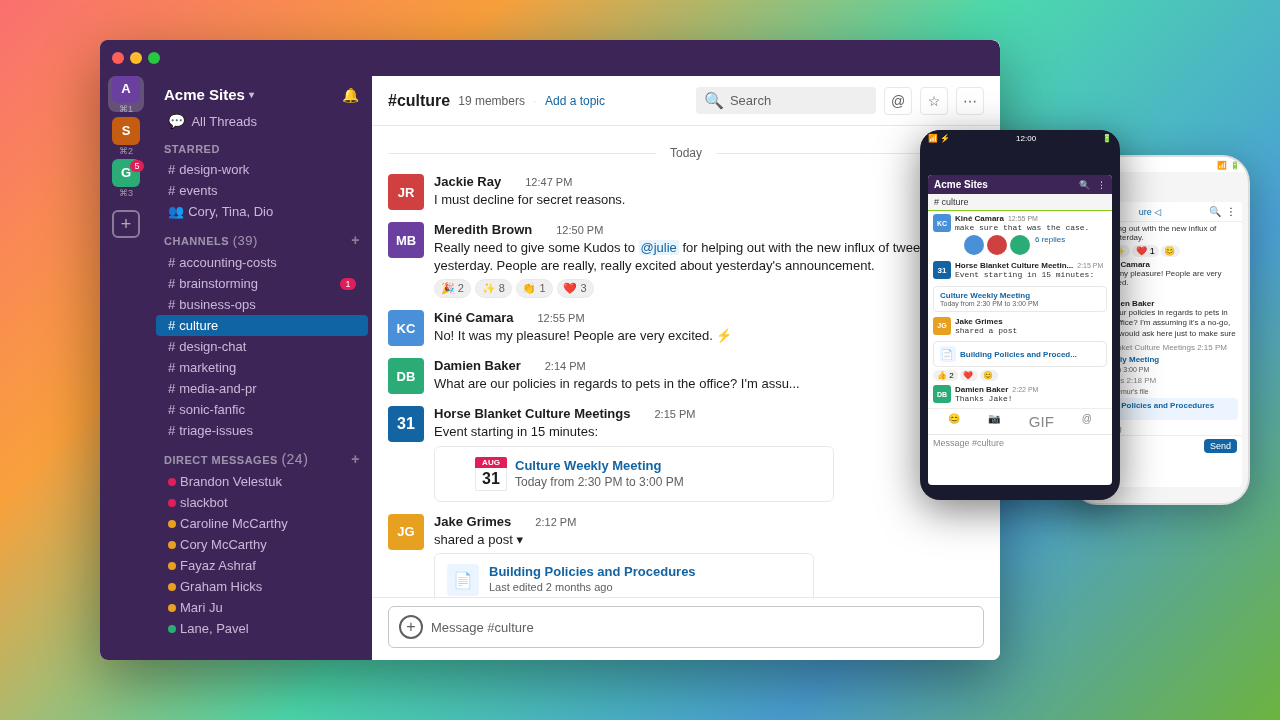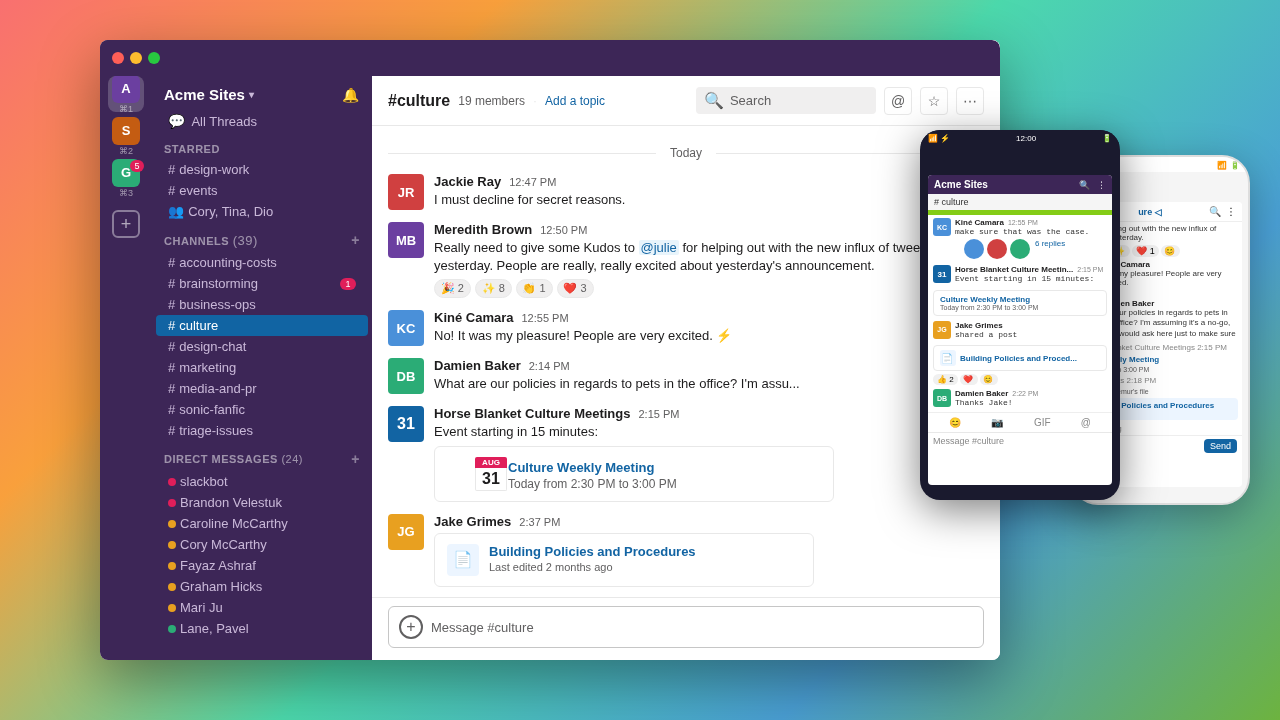--- a/index.html
+++ b/index.html
@@ -320,7 +320,7 @@
     .msg-header {
       display: flex;
       align-items: baseline;
-      gap: 8px;
+      gap: 24px;
       margin-bottom: 2px;
     }
     .msg-author {

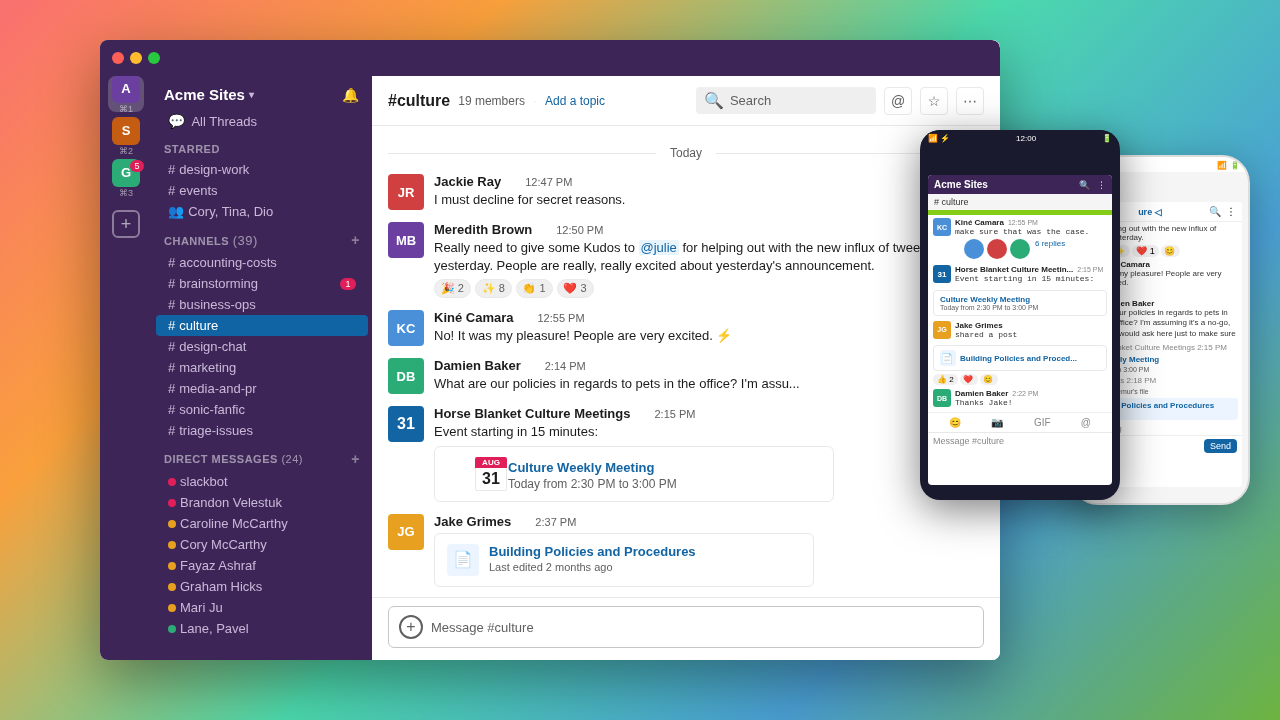--- a/index.html
+++ b/index.html
@@ -532,7 +532,7 @@
       padding: 3px 6px;
       font-size: 9px;
       color: #333;
-      border-bottom: 5px solid #84cc16;
+      border-bottom: 1px solid #84cc16;
     }
 
     .phone-msg {

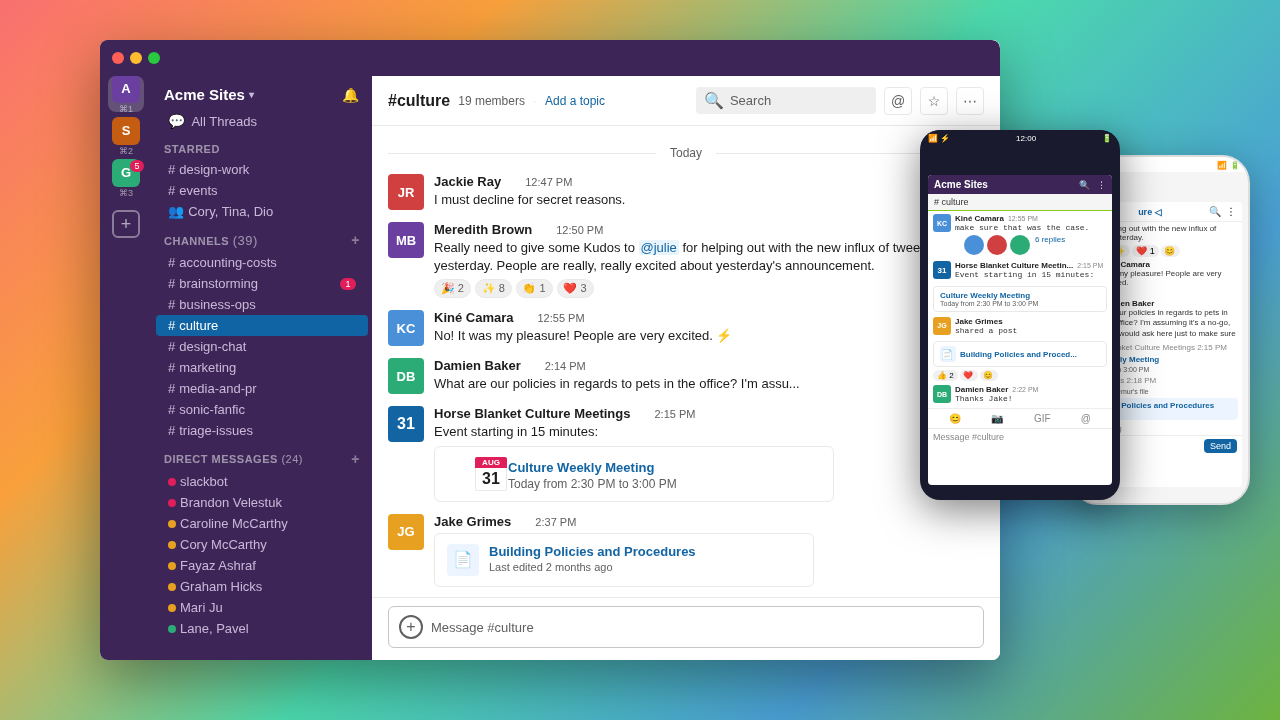--- a/index.html
+++ b/index.html
@@ -1013,7 +1013,7 @@
   <div class="phone-content">
     <div class="phone-ios-header">
       <span style="font-size:8px;color:#888;">◁</span>
-      <span style="font-size:9px;font-weight:700;color:#1264a3;">ure ◁</span>
+      <span style="font-size:9px;font-weight:400;color:#1264a3;">ure ◁</span>
       <div style="display:flex;gap:4px;">
         <span style="font-size:10px;">🔍</span>
         <span style="font-size:10px;">⋮</span>

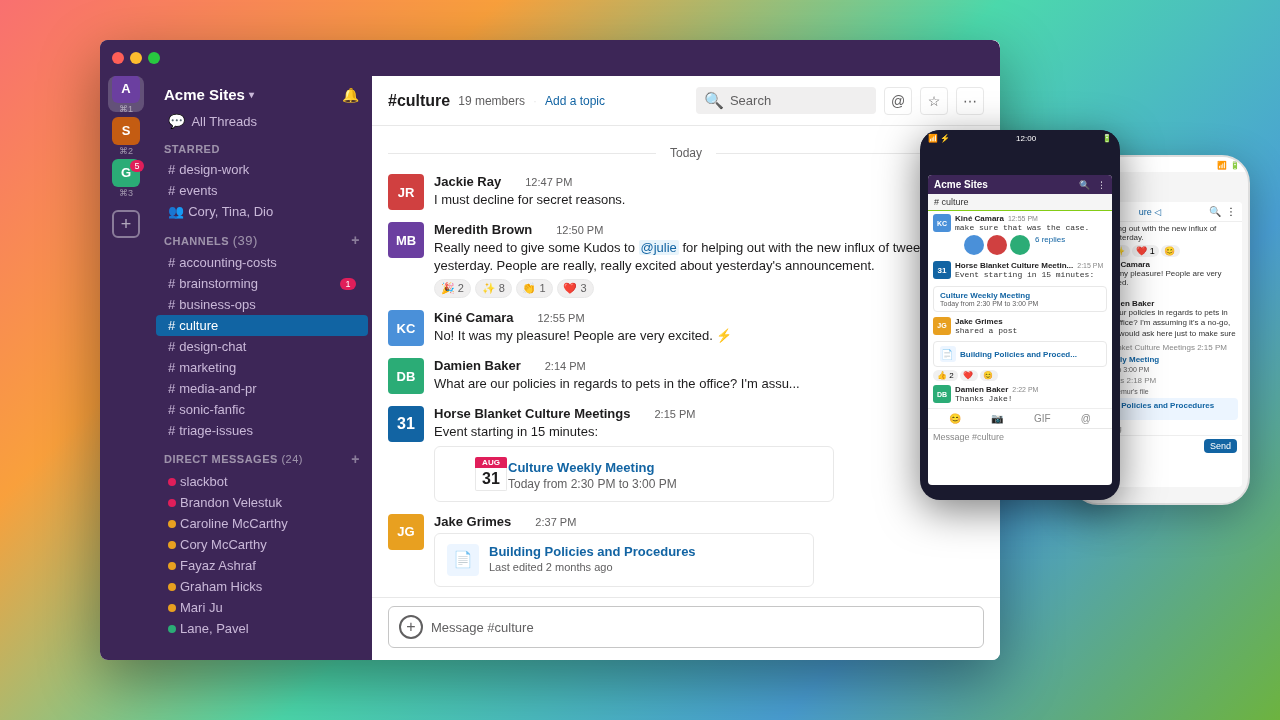--- a/index.html
+++ b/index.html
@@ -994,7 +994,7 @@
     <div style="display:flex;justify-content:space-around;padding:4px 6px;border-top:1px solid #eee;">
       <span style="font-size:10px;color:#888;">😊</span>
       <span style="font-size:10px;color:#888;">📷</span>
-      <span style="font-size:10px;color:#888;">GIF</span>
+      <span style="font-size:15px;color:#888;">GIF</span>
       <span style="font-size:10px;color:#888;">@</span>
     </div>
 

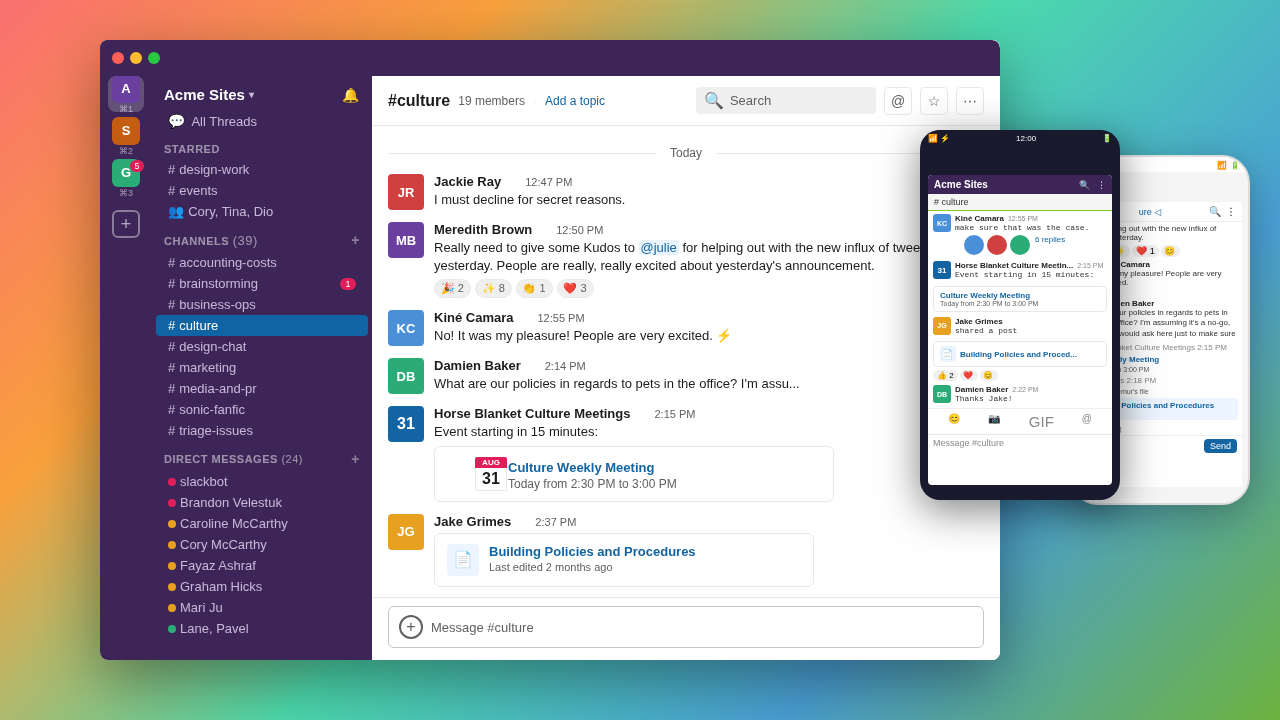--- a/index.html
+++ b/index.html
@@ -745,7 +745,7 @@
     </div>
 
     <div class="sidebar-section-label">
-      <span>DIRECT MESSAGES <span style="font-weight:400;font-size:11px;">(24)</span></span>
+      <span>DIRECT MESSAGES <span style="font-weight:400;font-size:14px;">(24)</span></span>
       <span class="plus-icon">+</span>
     </div>
     <div class="sidebar-item">

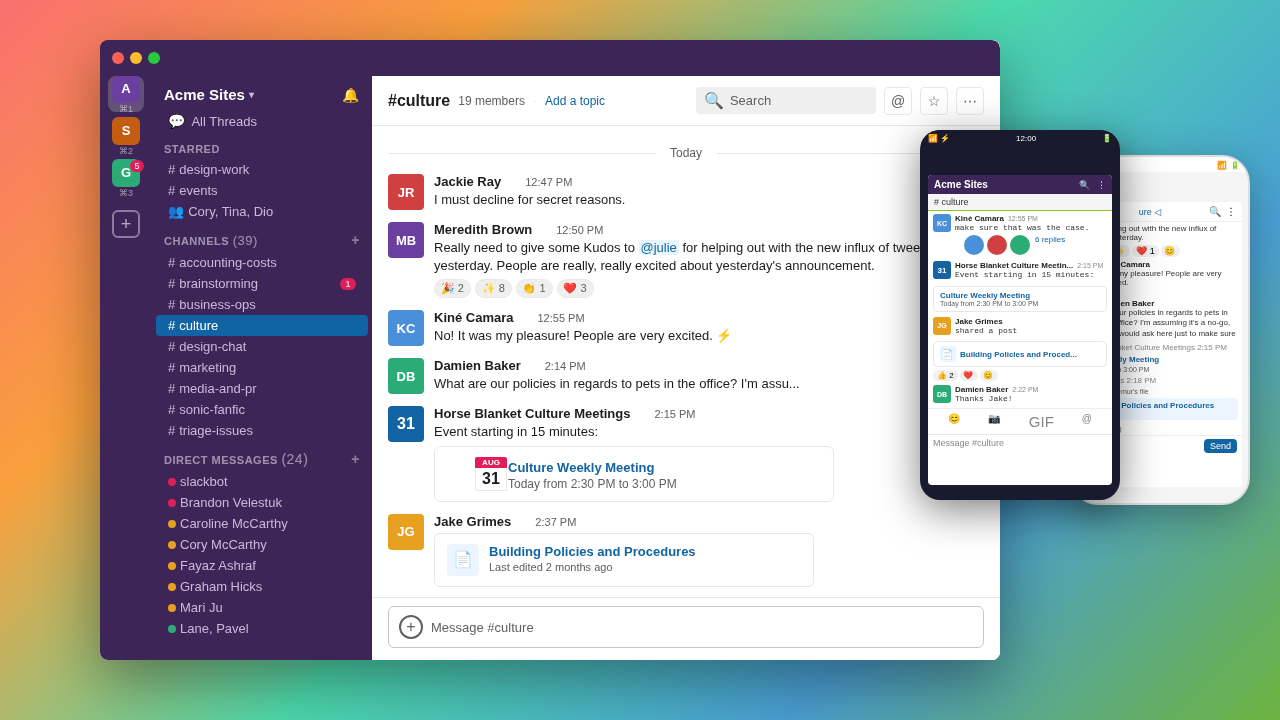--- a/index.html
+++ b/index.html
@@ -372,8 +372,8 @@
     }
     .event-header {
       display: flex;
-      align-items: flex-end;
-      gap: 1px;
+      align-items: center;
+      gap: 8px;
       padding-left: 28px;
     }
     .event-date-box {

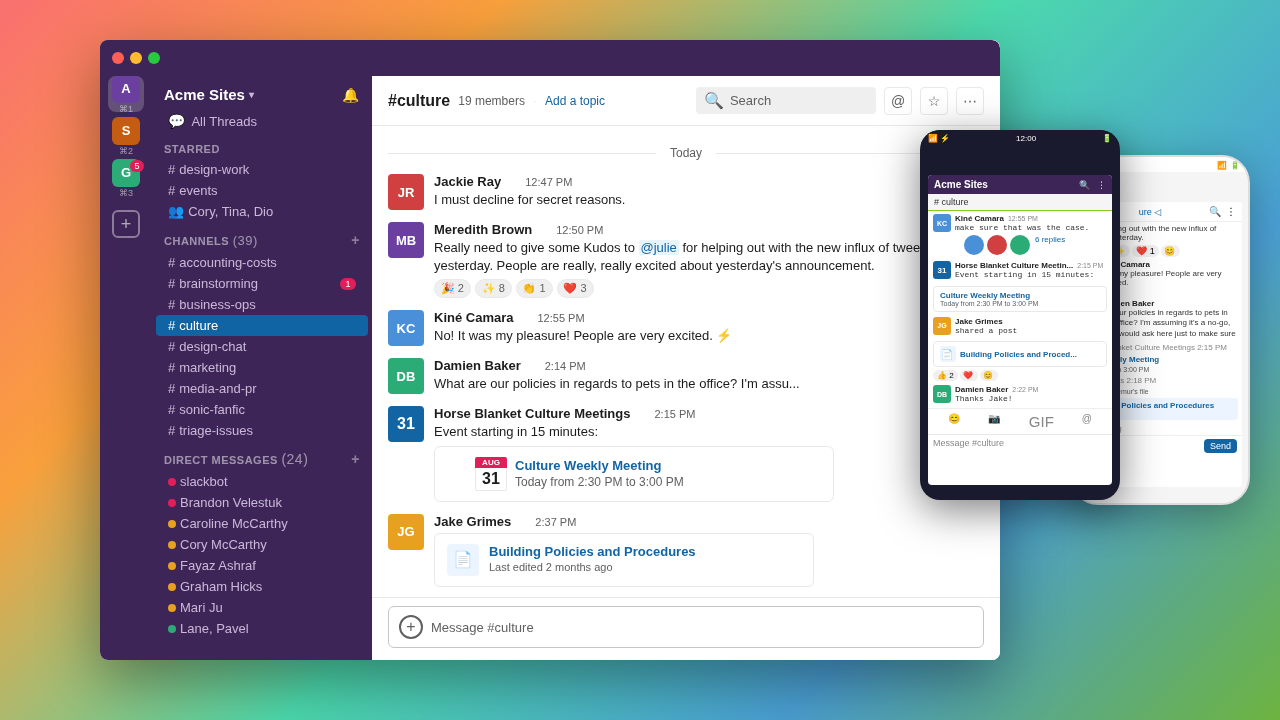--- a/index.html
+++ b/index.html
@@ -750,11 +750,11 @@
     </div>
     <div class="sidebar-item">
       <span class="dm-avatar" style="background:#e01e5a;"></span>
+      <span>Brandon Velestuk</span>
+    </div>
+    <div class="sidebar-item">
+      <span class="dm-avatar" style="background:#e01e5a;"></span>
       <span>slackbot</span>
-    </div>
-    <div class="sidebar-item">
-      <span class="dm-avatar" style="background:#e01e5a;"></span>
-      <span>Brandon Velestuk</span>
     </div>
     <div class="sidebar-item">
       <span class="dm-avatar" style="background:#e8a020;"></span>

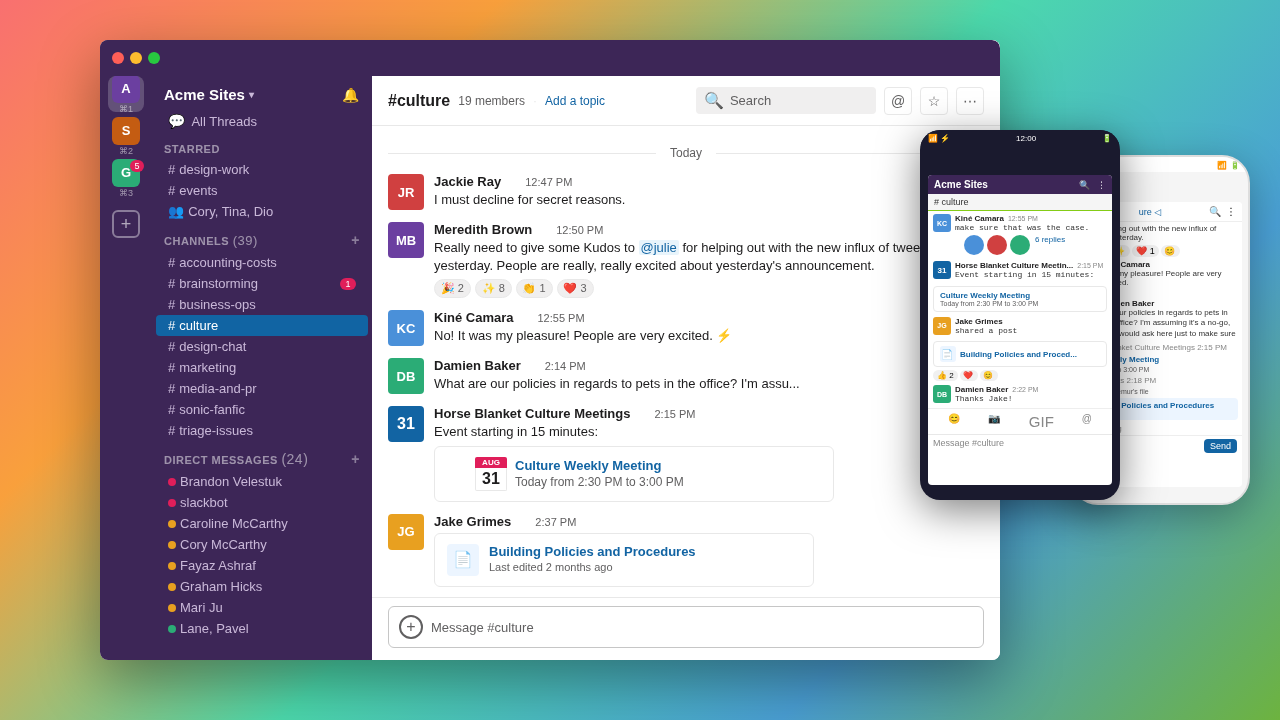--- a/index.html
+++ b/index.html
@@ -884,7 +884,7 @@
         <div class="msg-content">
           <div class="msg-header">
             <span class="msg-author">Jake Grimes</span>
-            <span class="msg-time">2:37 PM</span>
+            <span class="msg-time">2:12 PM</span>
           </div>
           <div class="shared-post">
             <div class="post-icon">📄</div>

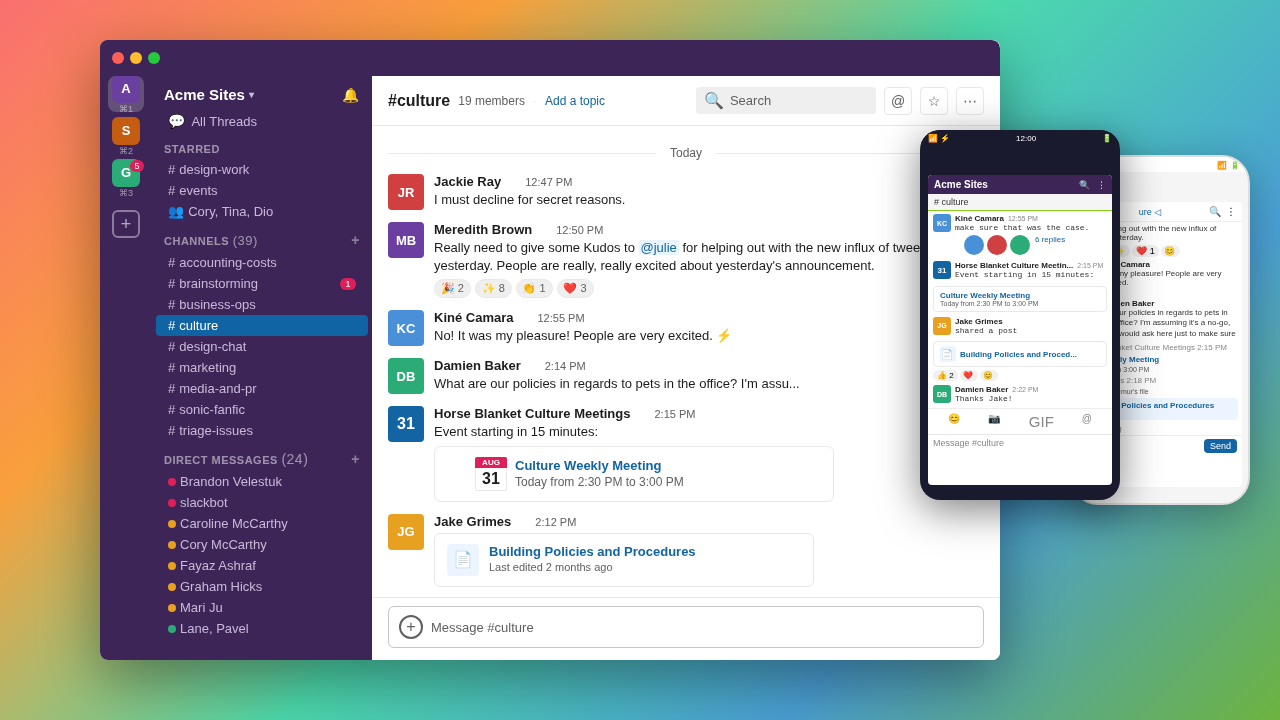--- a/index.html
+++ b/index.html
@@ -886,6 +886,7 @@
             <span class="msg-author">Jake Grimes</span>
             <span class="msg-time">2:12 PM</span>
           </div>
+          <div class="msg-text">shared a post ▾</div>
           <div class="shared-post">
             <div class="post-icon">📄</div>
             <div class="post-info">

